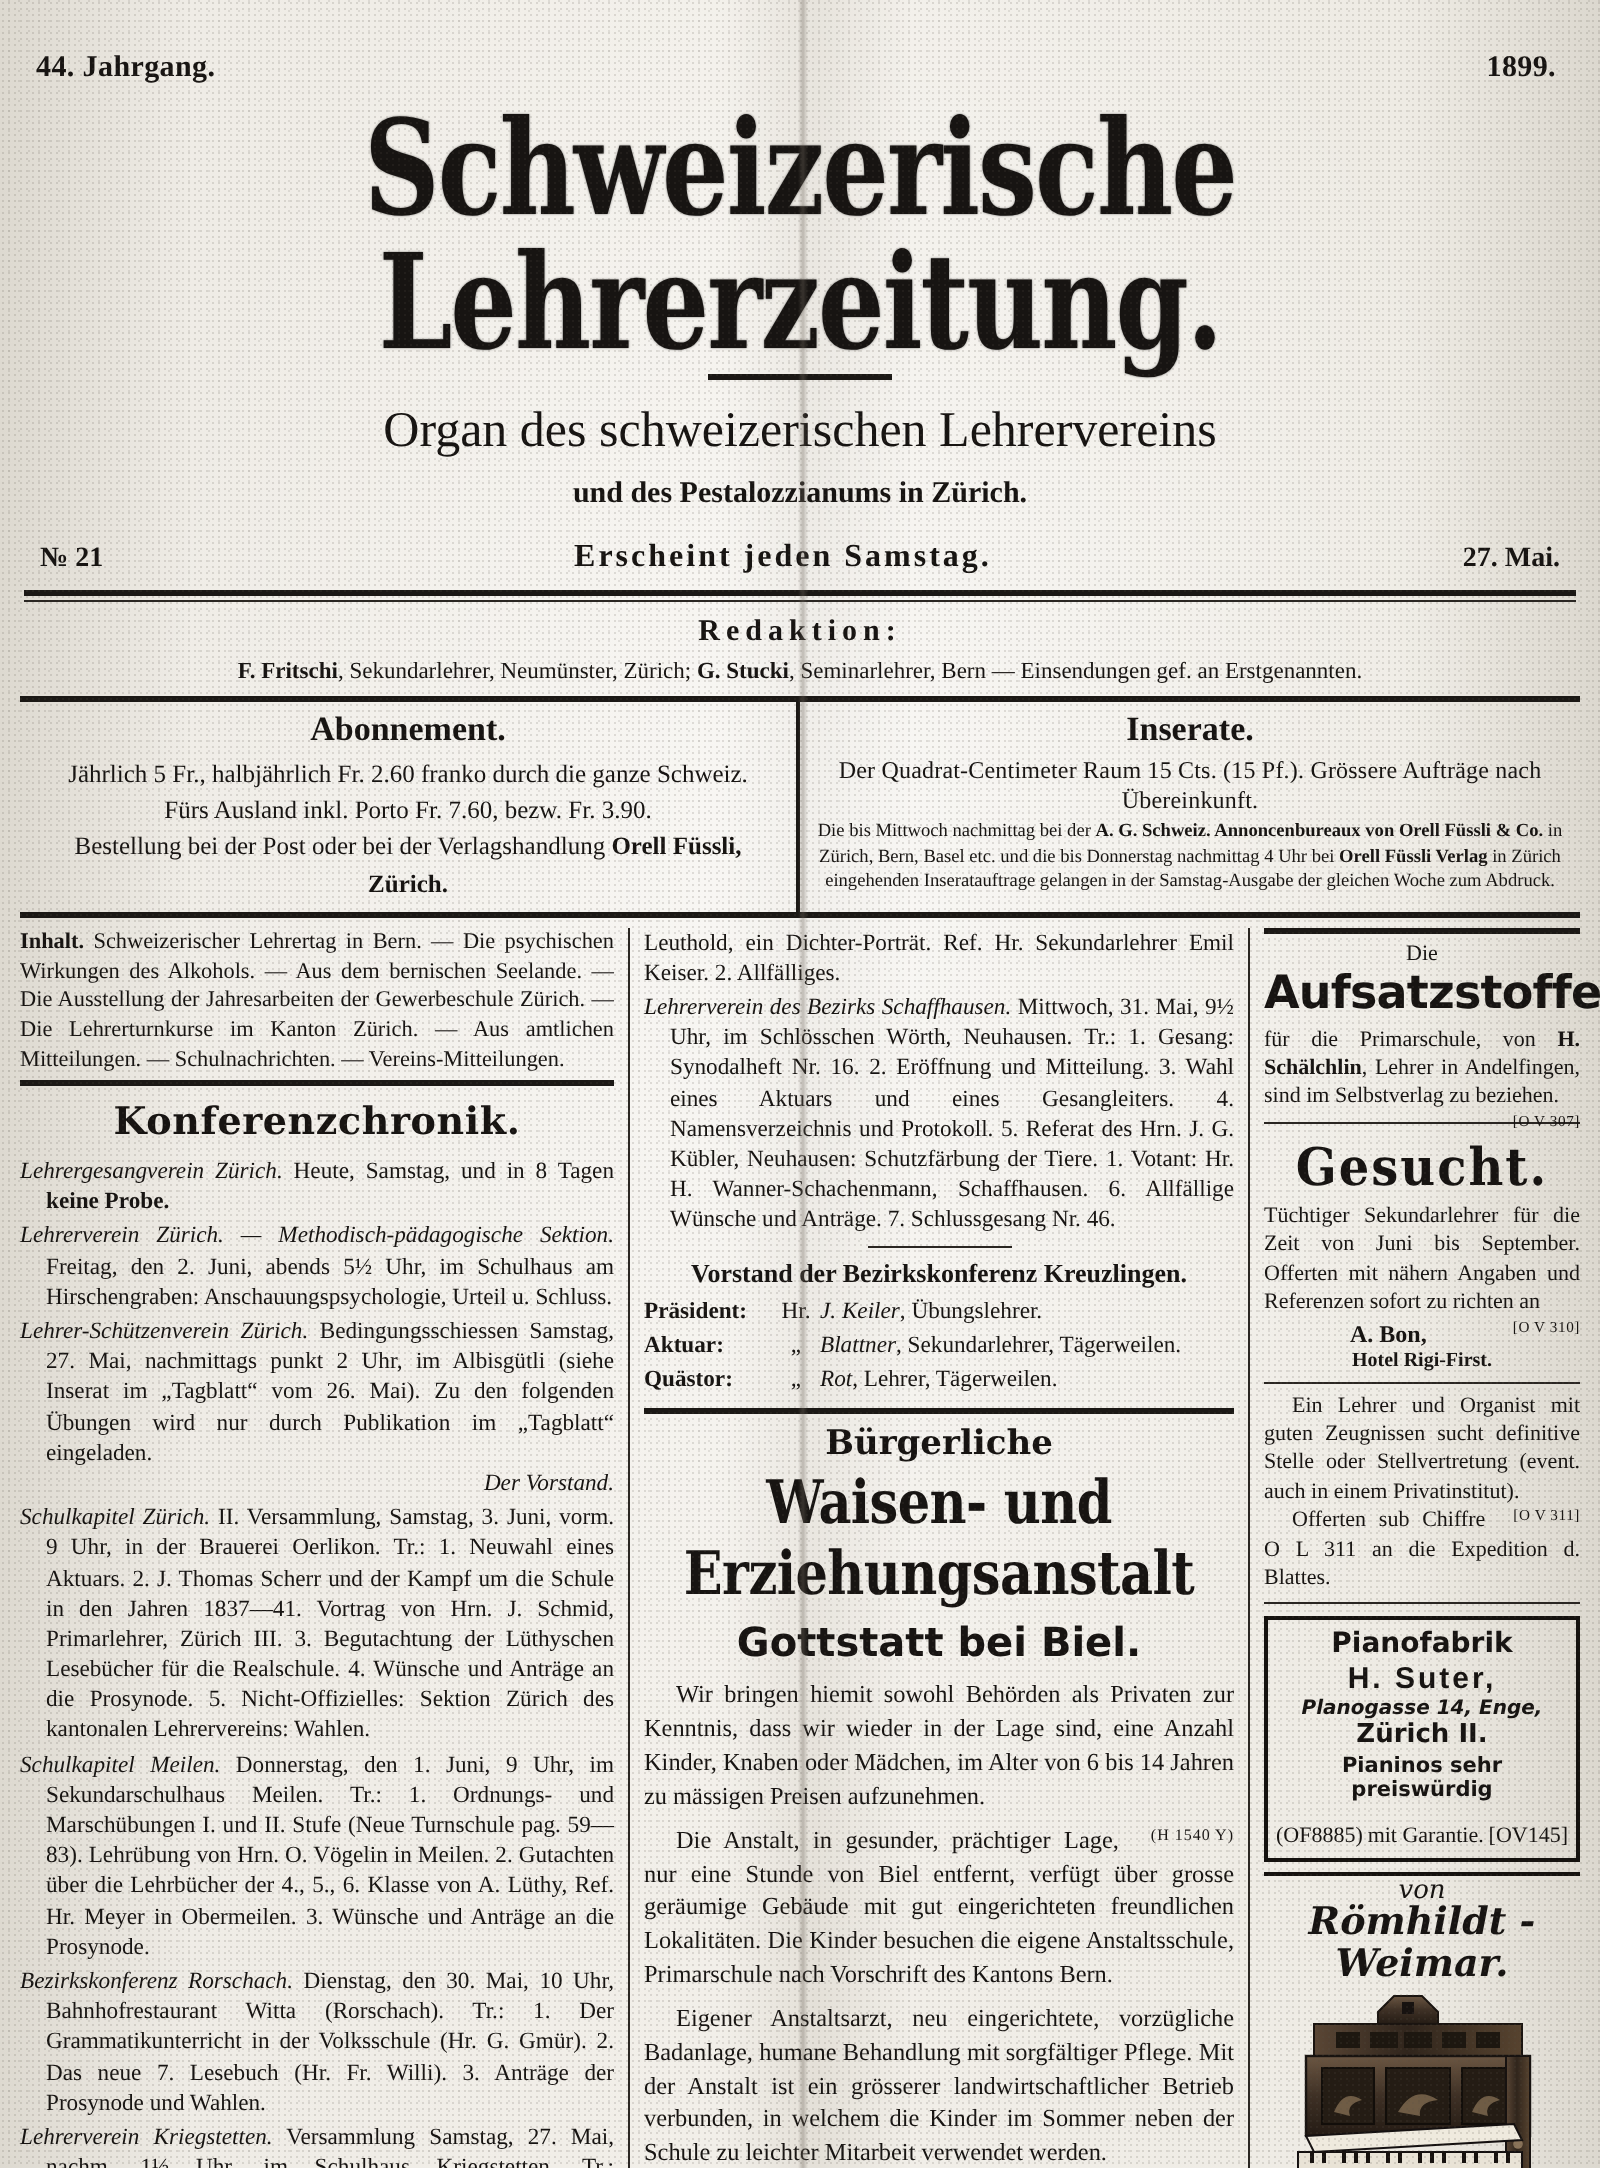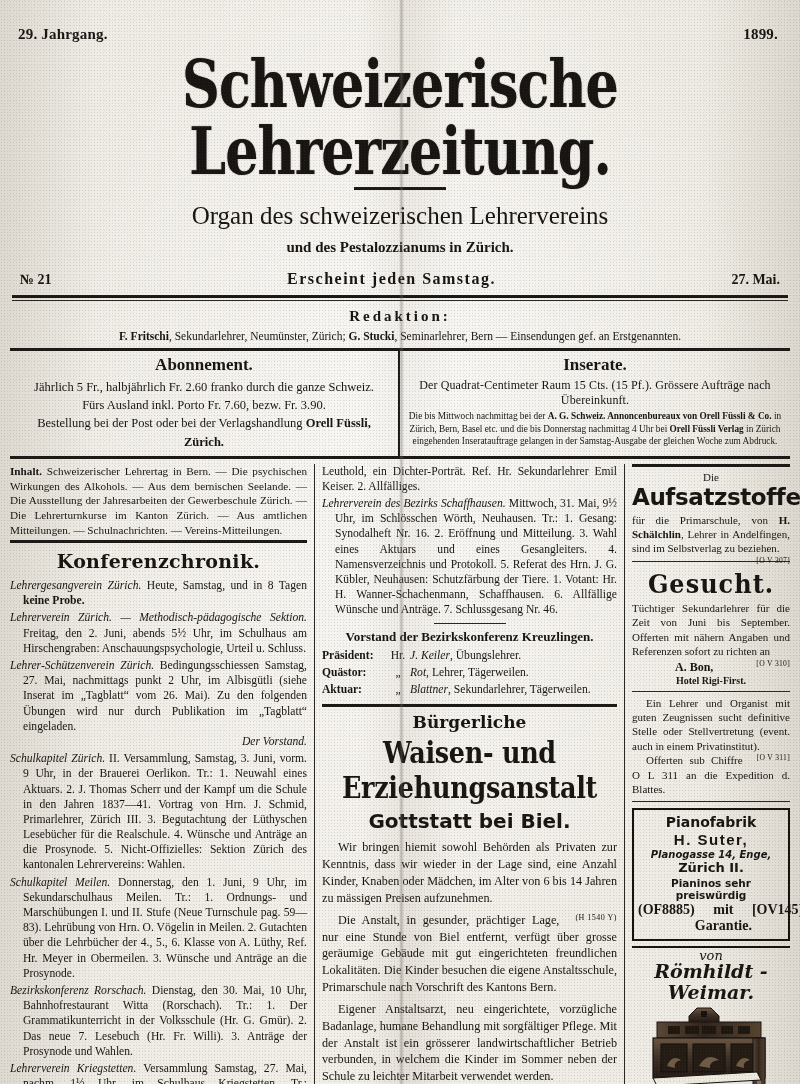--- a/index.html
+++ b/index.html
@@ -132,7 +132,7 @@
 <div class="page">
 
   <div class="topline">
-    <span>29. Jahrgang.</span>
+    <span>44. Jahrgang.</span>
     <span>1899.</span>
   </div>
 

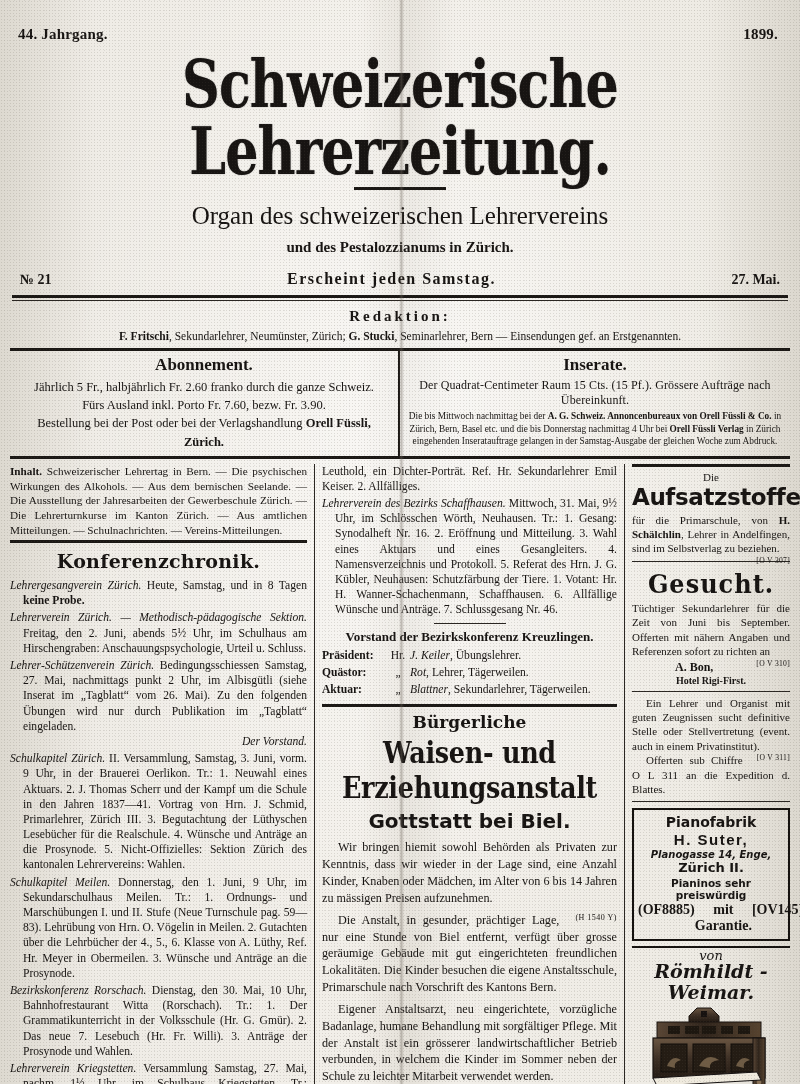--- a/index.html
+++ b/index.html
@@ -231,14 +231,14 @@
           <td><i>J. Keiler</i><span>, Übungslehrer.</span></td>
         </tr>
         <tr>
+          <td class="k">Aktuar:</td>
+          <td class="q">„</td>
+          <td><i>Blattner</i><span>, Sekundarlehrer, Tägerweilen.</span></td>
+        </tr>
+        <tr>
           <td class="k">Quästor:</td>
           <td class="q">„</td>
           <td><i>Rot</i><span>, Lehrer, Tägerweilen.</span></td>
-        </tr>
-        <tr>
-          <td class="k">Aktuar:</td>
-          <td class="q">„</td>
-          <td><i>Blattner</i><span>, Sekundarlehrer, Tägerweilen.</span></td>
         </tr>
       </tbody>
         </table>

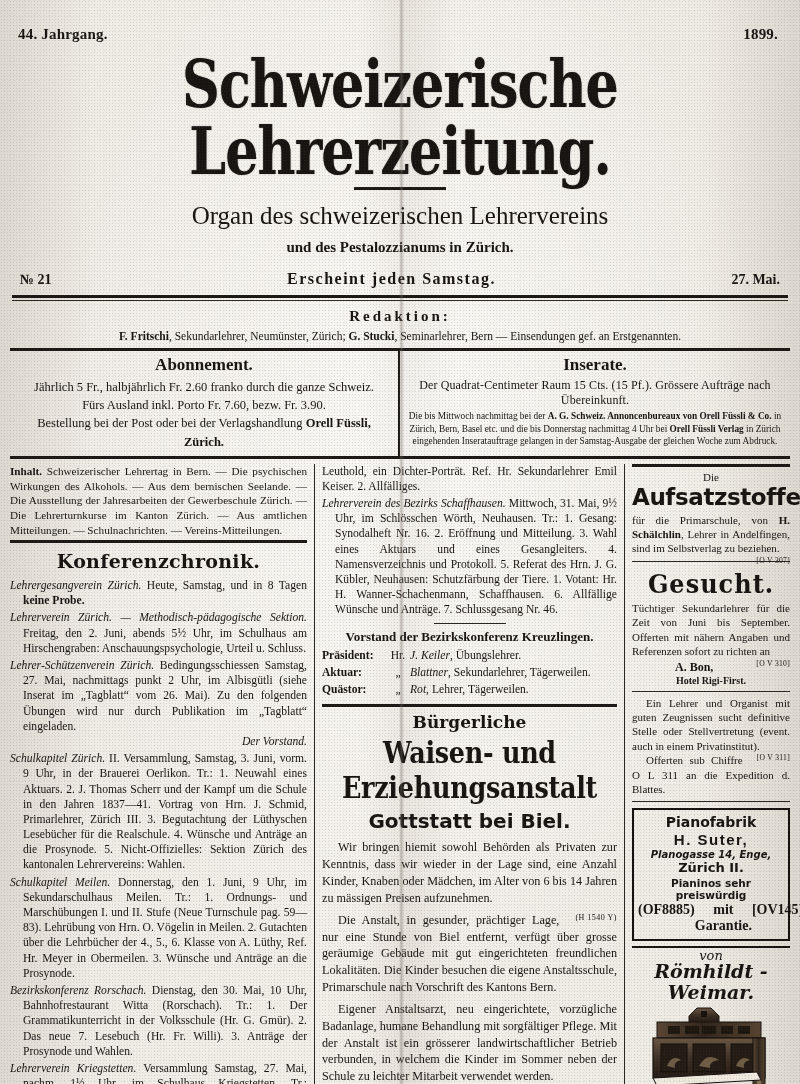--- a/index.html
+++ b/index.html
@@ -115,7 +115,7 @@
   .suter .s3 { font-size:10px; font-weight:bold; font-style:italic; font-family:"DejaVu Sans",sans-serif; }
   .suter .s4 { font-size:13px; font-weight:bold; font-family:"DejaVu Sans",sans-serif; }
   .suter .s5 { font-size:10.5px; font-weight:bold; font-family:"DejaVu Sans",sans-serif; margin-top:2px; }
-  .suter .s6 { font-size:14px; margin-top:1px; display:flex; justify-content:space-between; font-weight:bold; }
+  .suter .s6 { font-size:11px; margin-top:11px; display:flex; justify-content:space-between; font-weight:normal; }
 
   .pianoad { margin-top:5px; border-top:2.5px solid #15120f; padding-top:2px; }
   .pian-title { text-align:center; }

